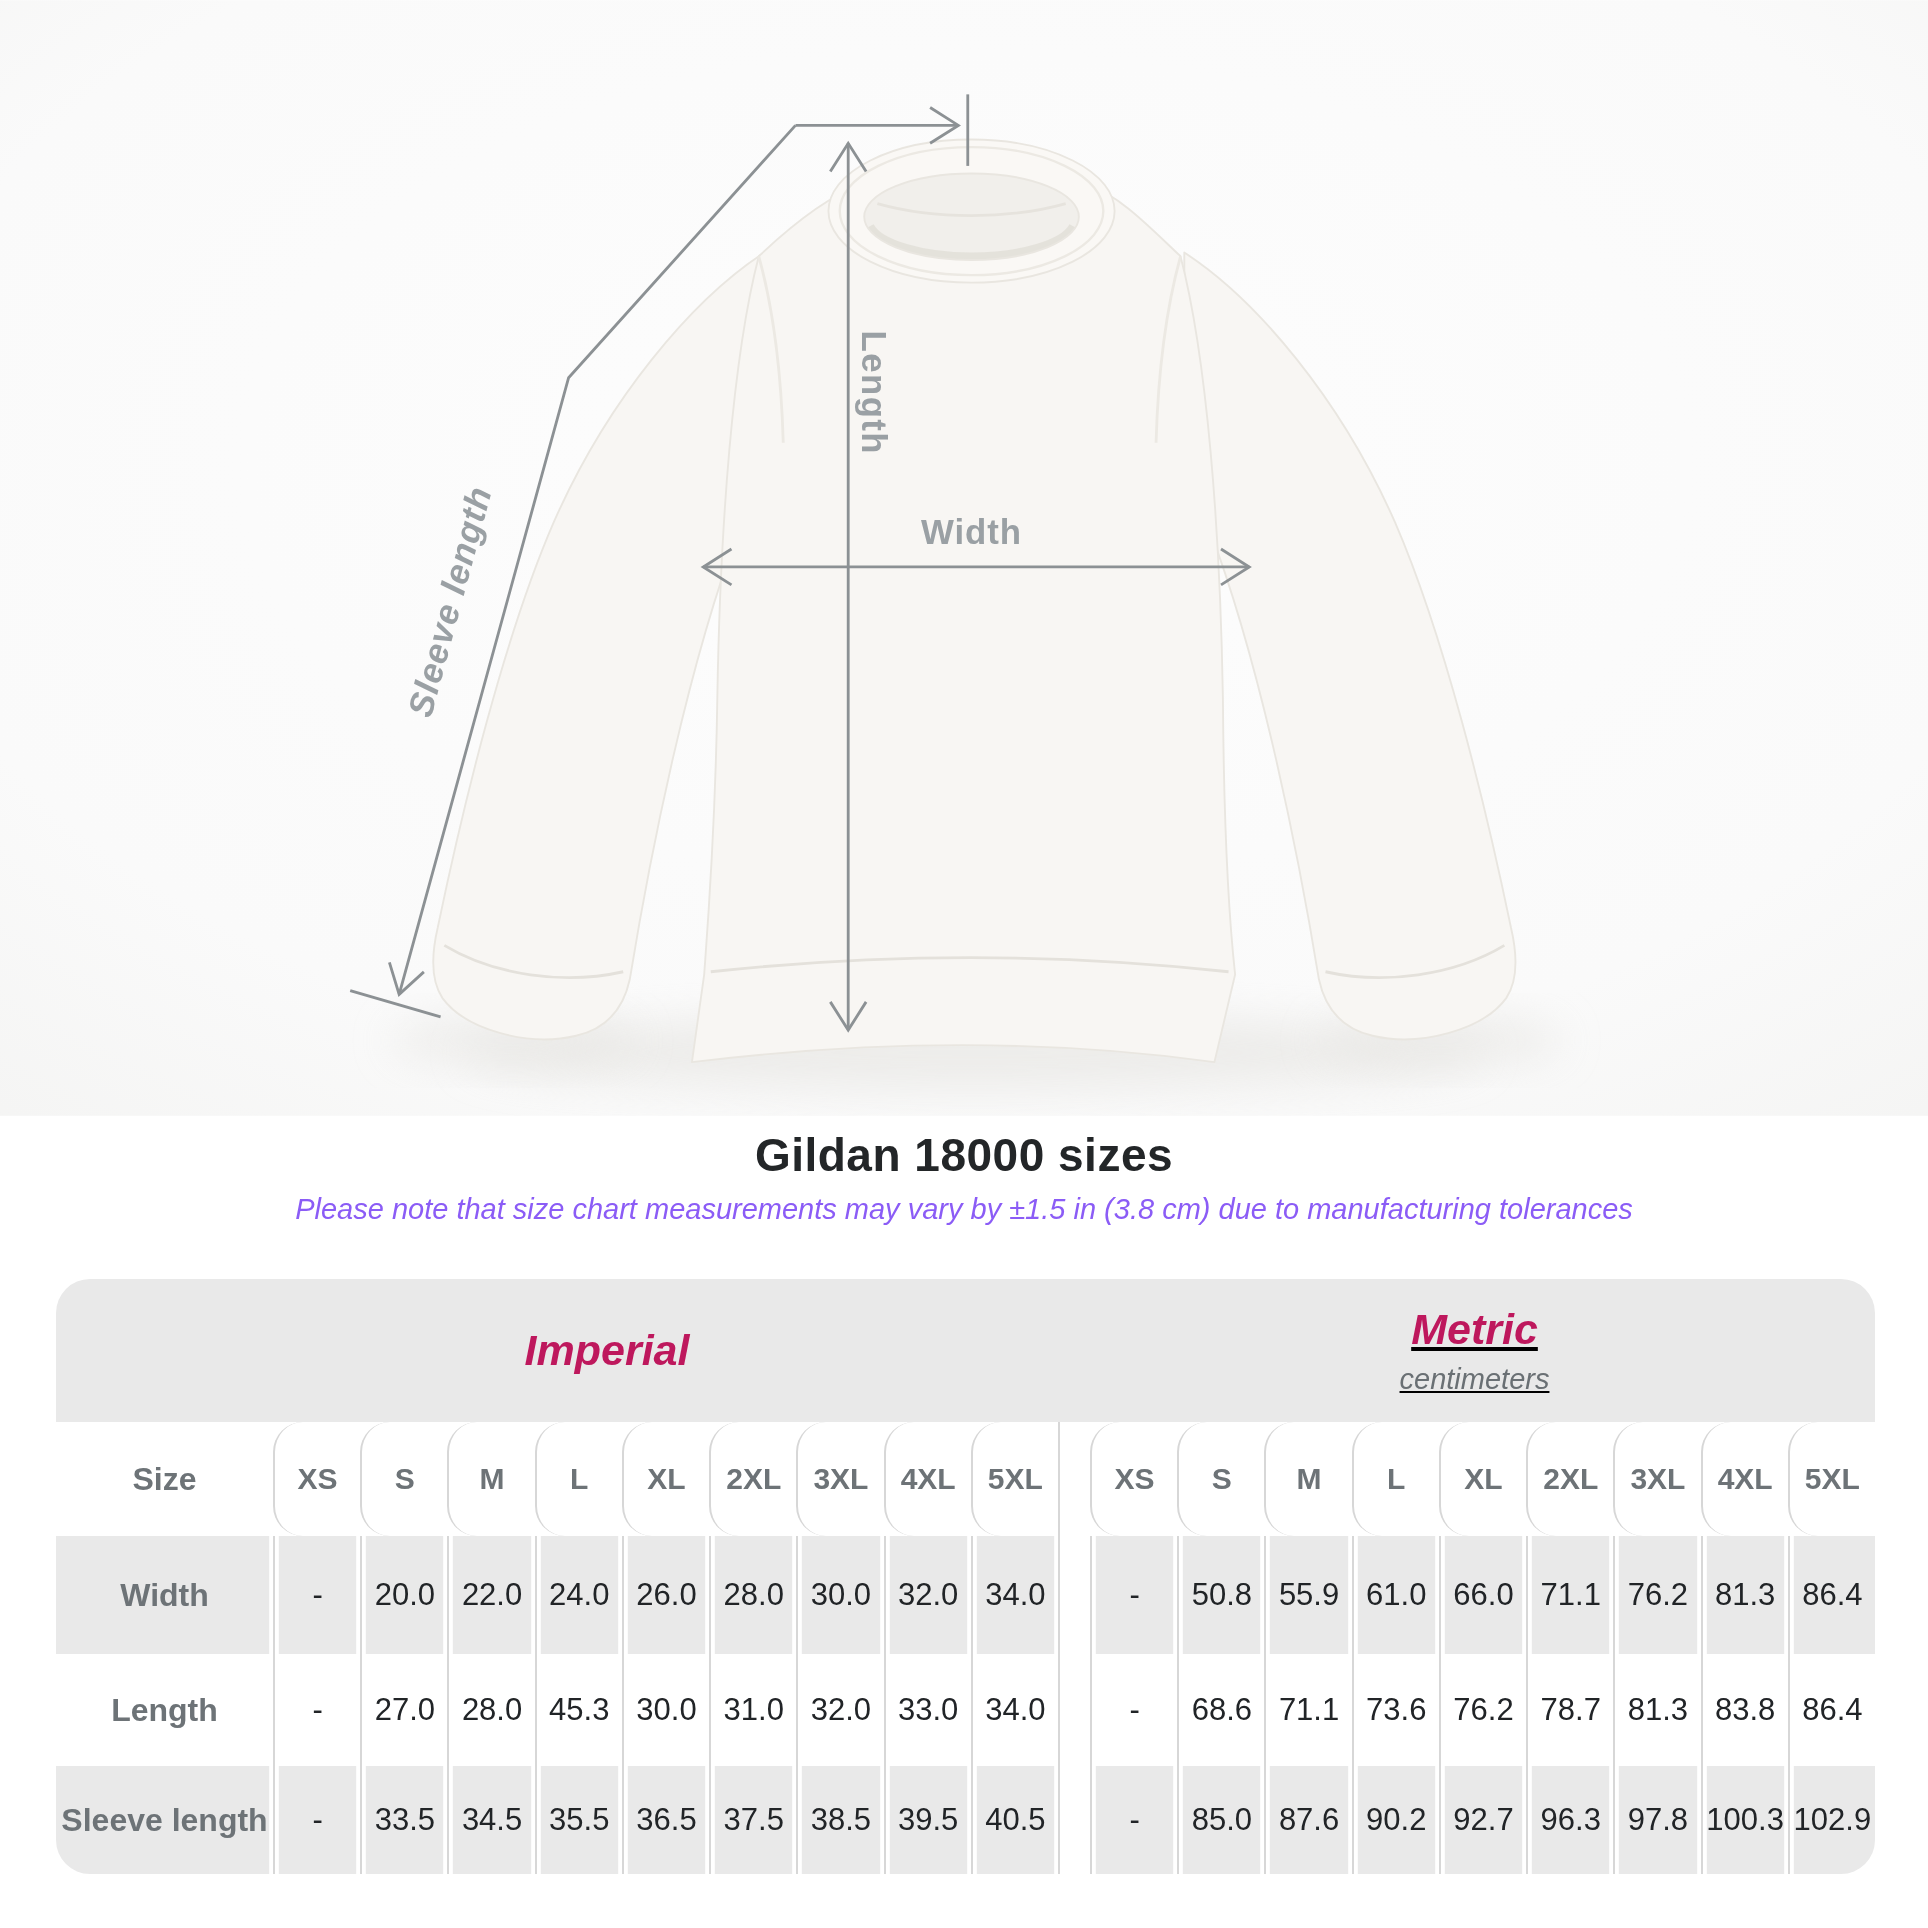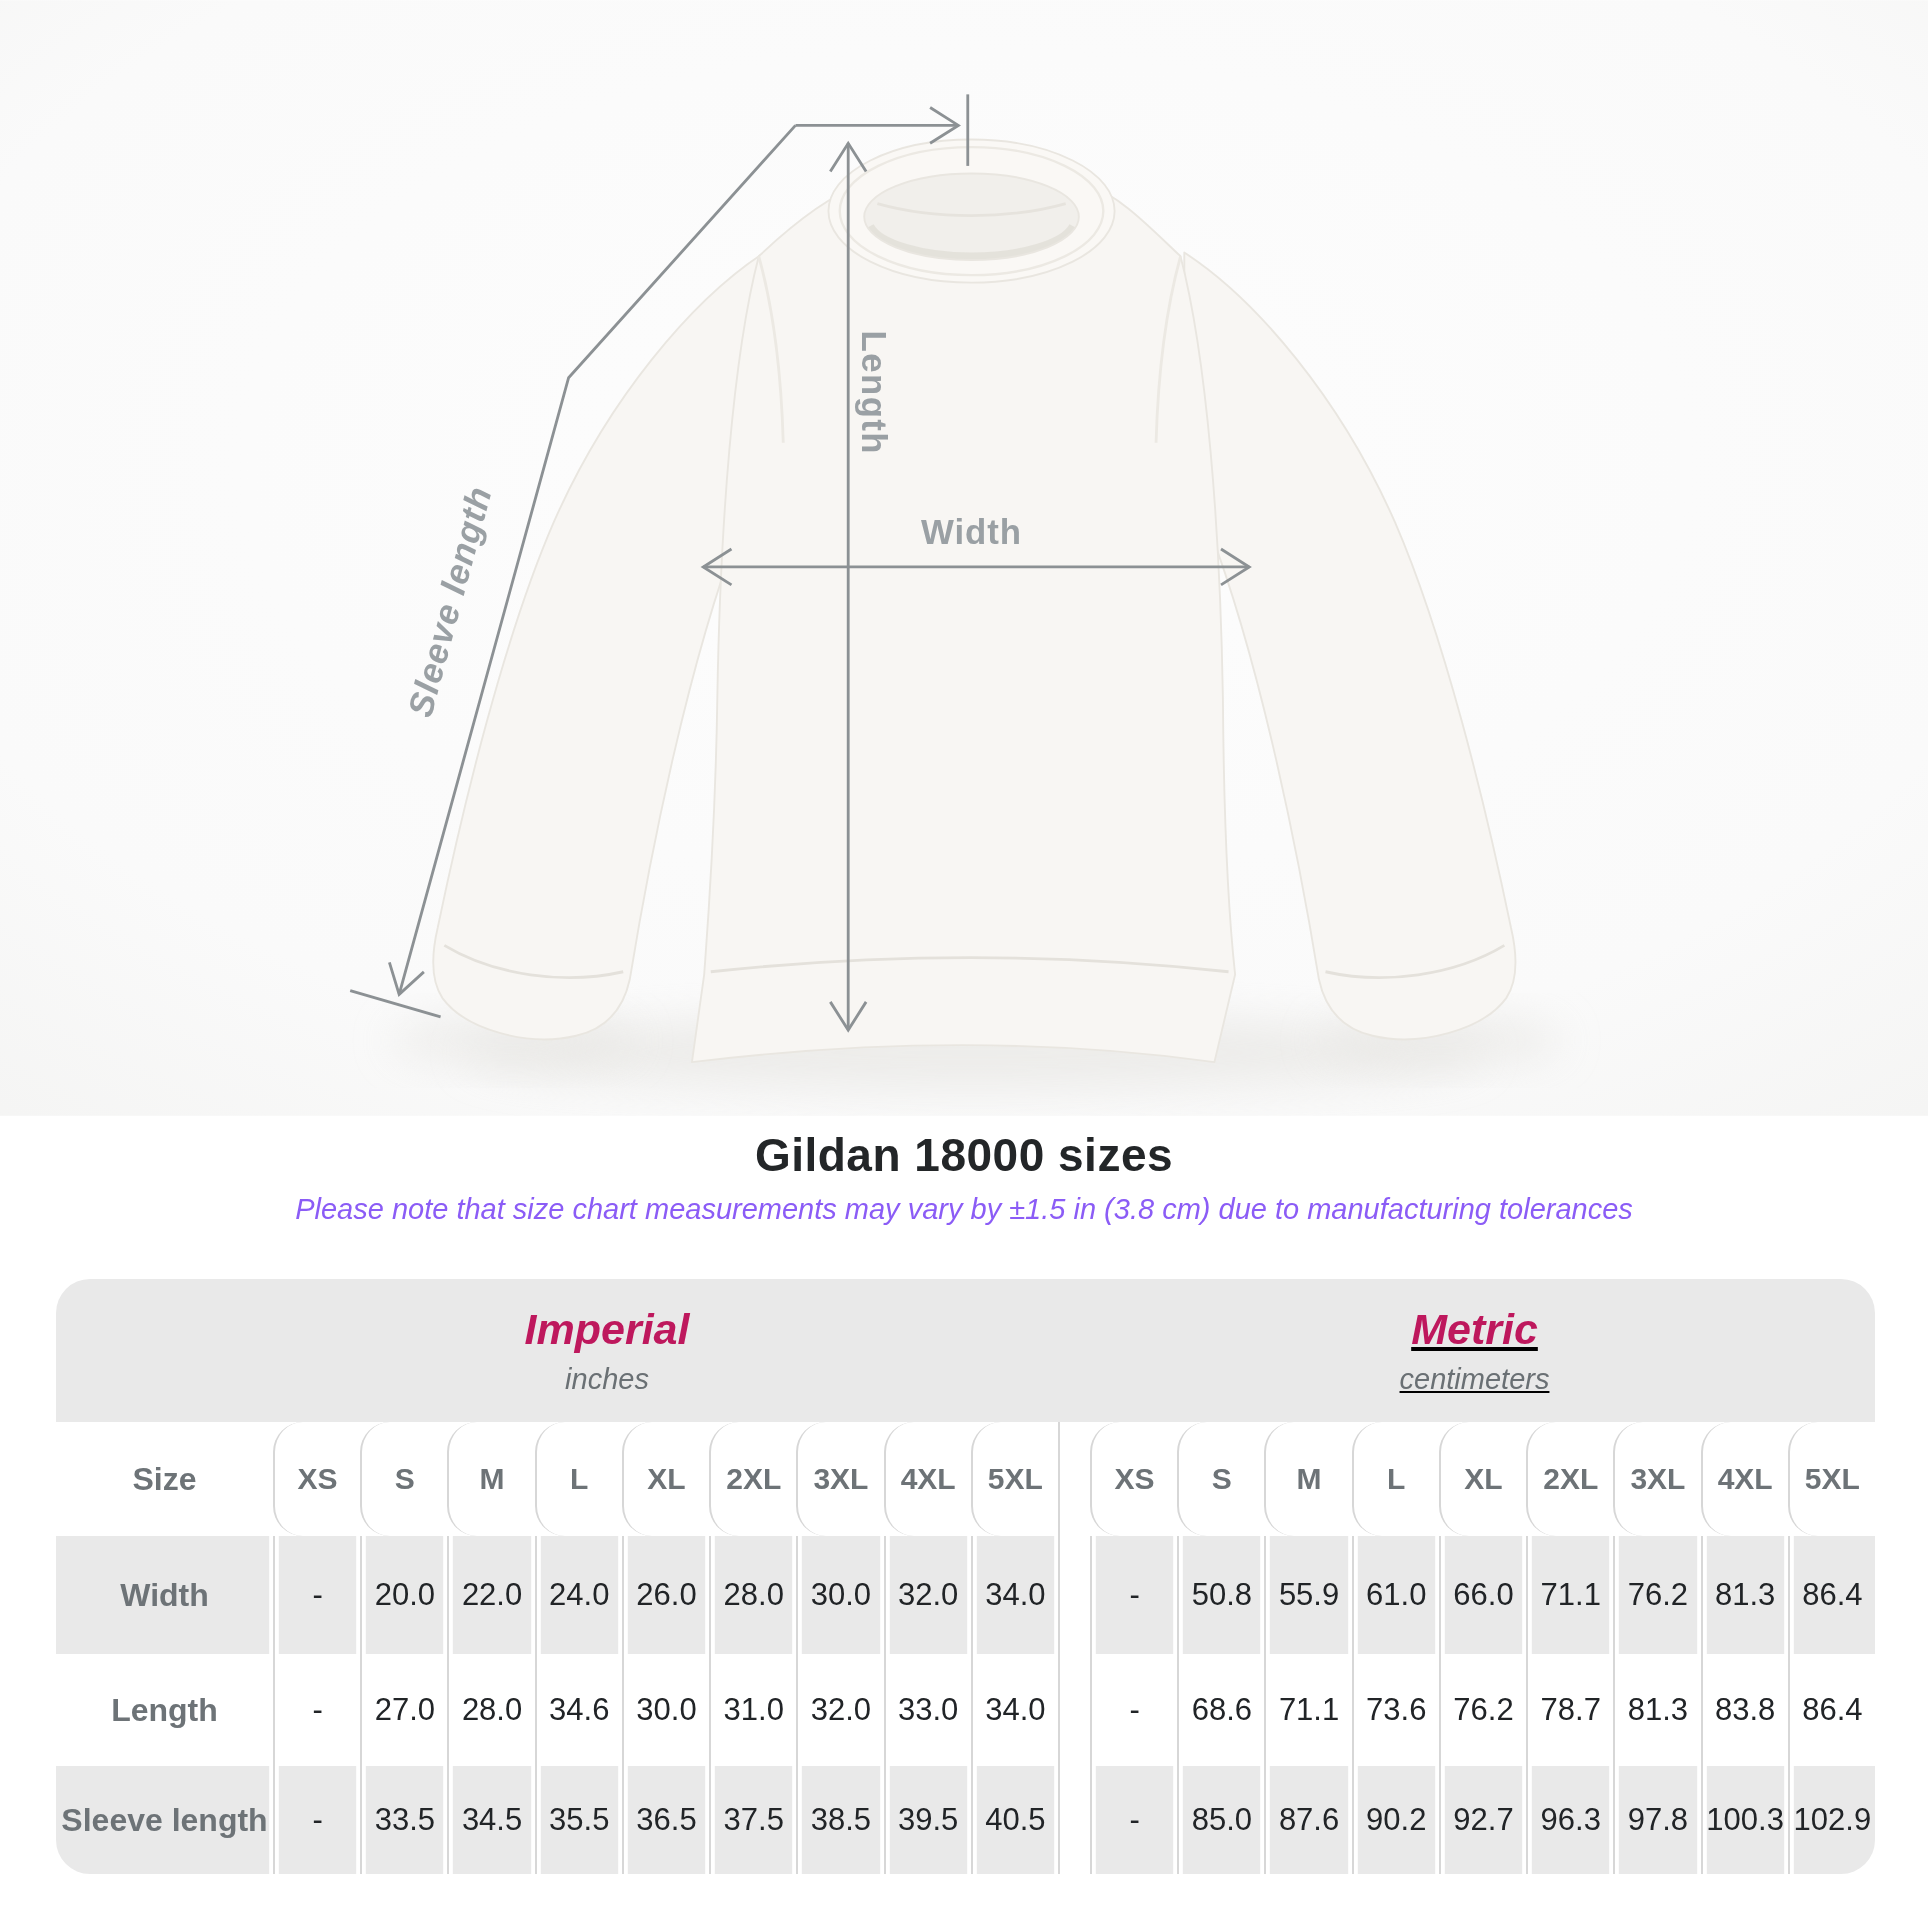--- a/index.html
+++ b/index.html
@@ -163,7 +163,6 @@
   <div class="band">
     <div class="band-half imperial">
       <div class="g-title">Imperial</div>
-      <div class="g-sub">inches</div>
     </div>
     <div class="band-half metric">
       <div class="g-title">Metric</div>

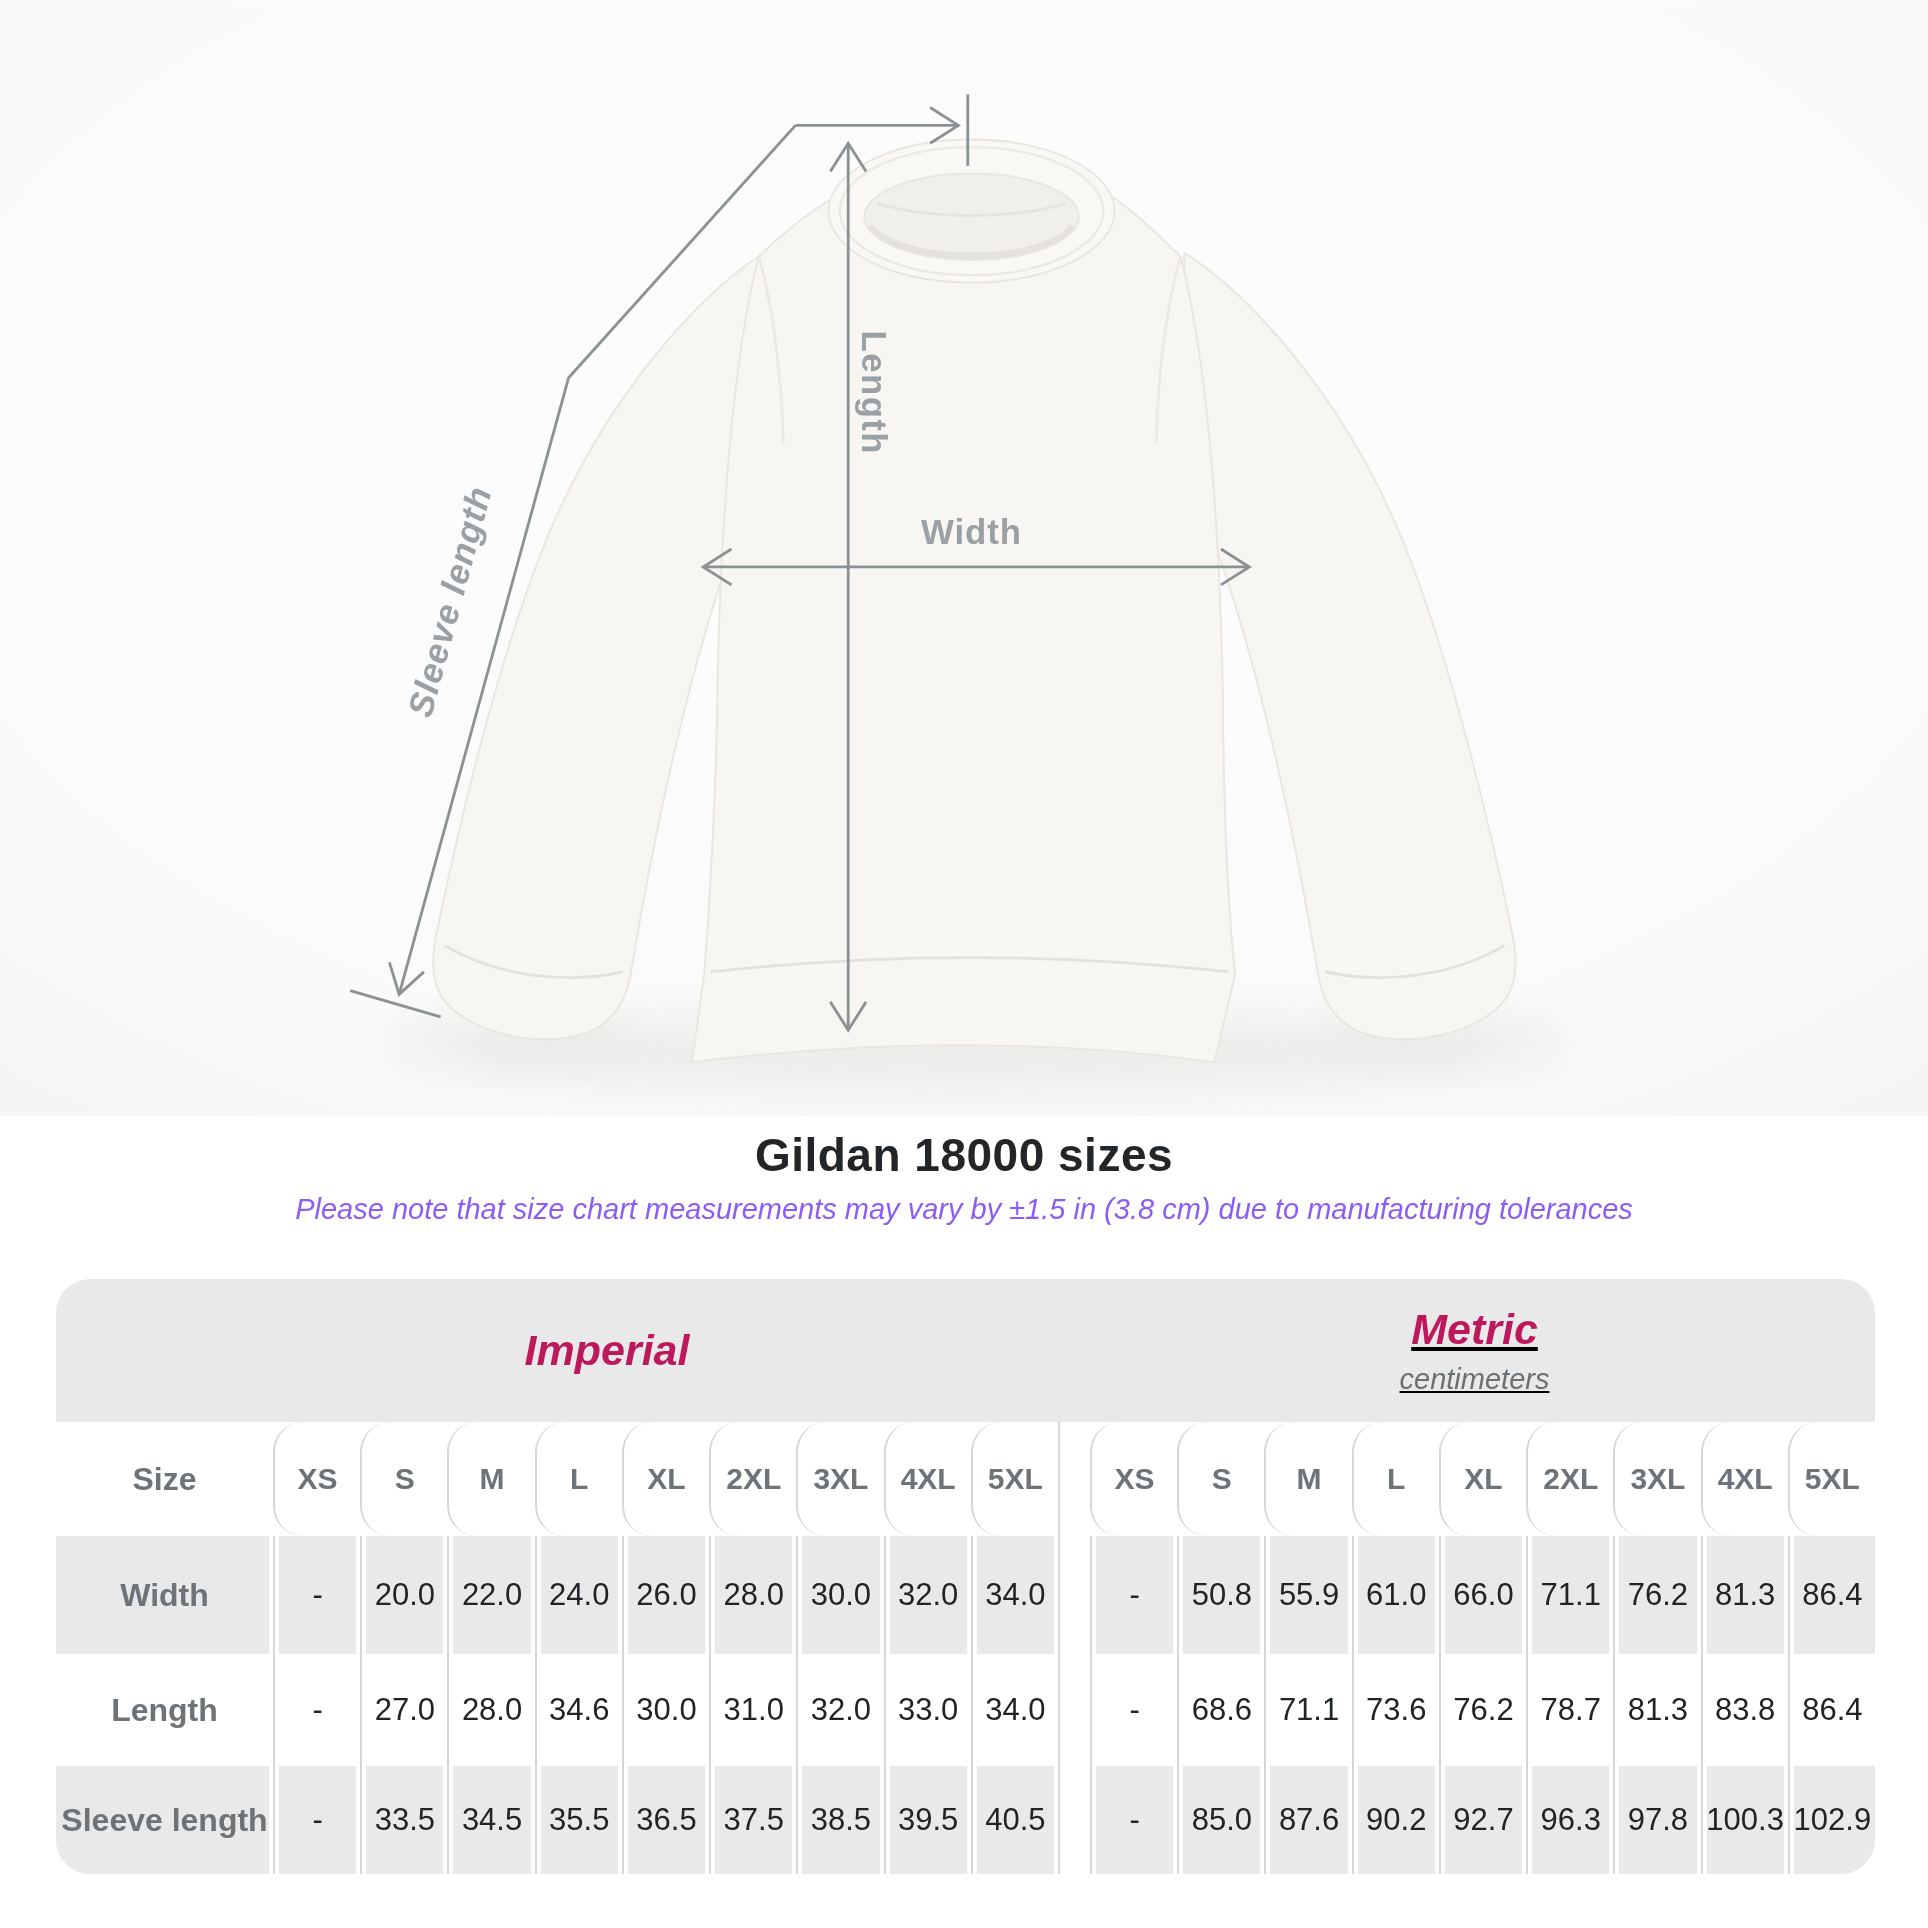--- a/index.html
+++ b/index.html
@@ -221,7 +221,7 @@
     <div class="cell sep">-</div>
     <div class="cell sep">27.0</div>
     <div class="cell sep">28.0</div>
-    <div class="cell sep">34.6</div>
+    <div class="cell sep">45.3</div>
     <div class="cell sep">30.0</div>
     <div class="cell sep">31.0</div>
     <div class="cell sep">32.0</div>

